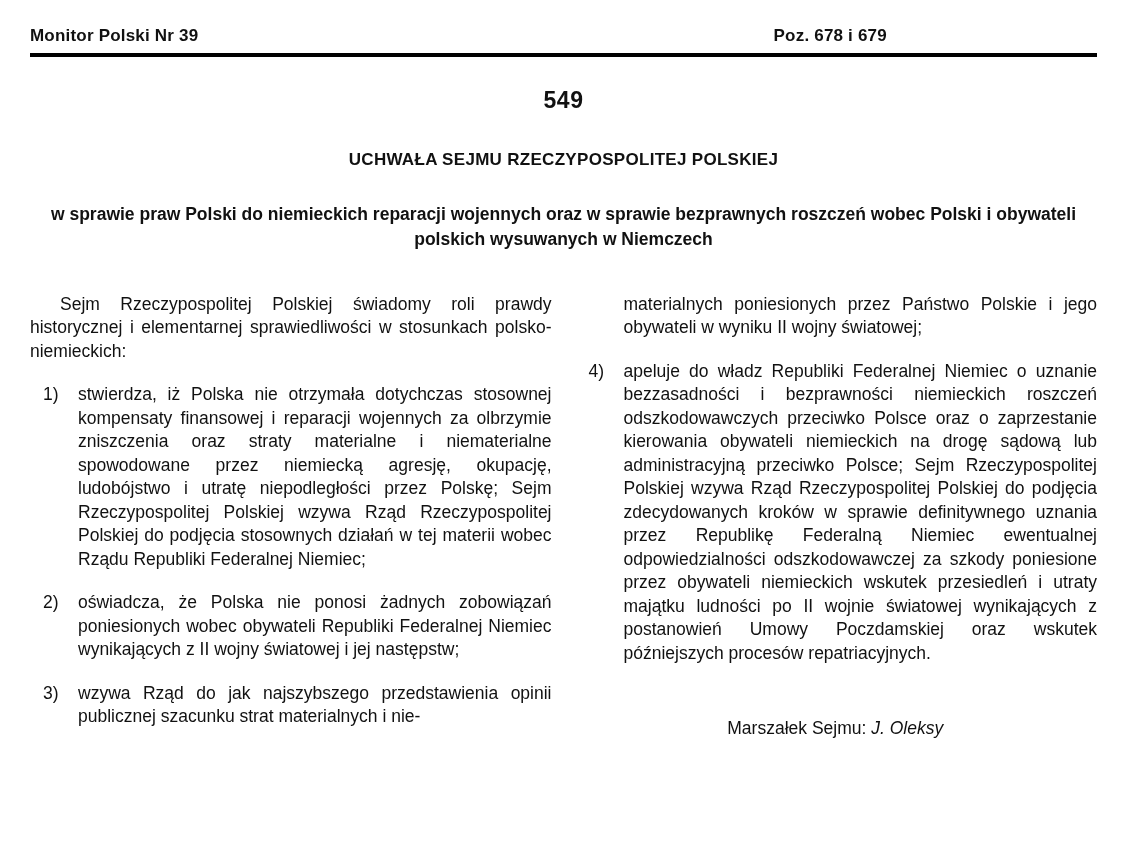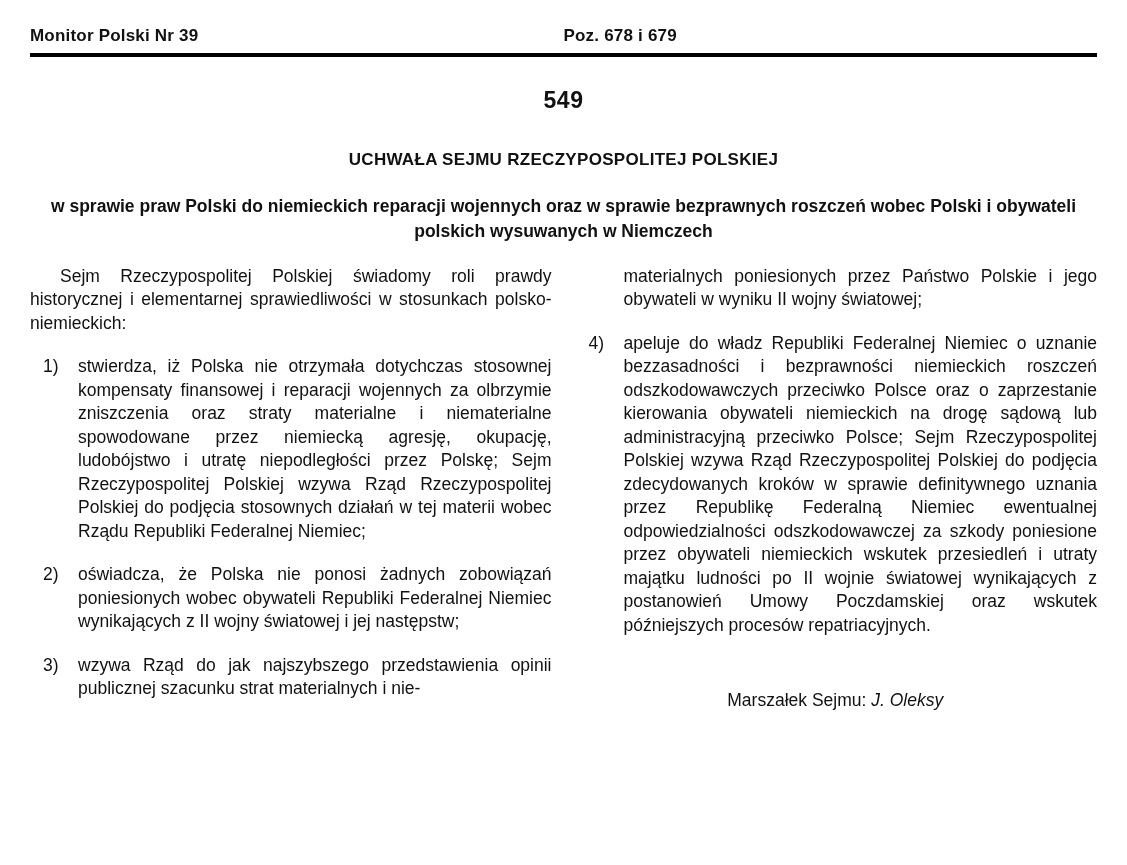--- a/index.html
+++ b/index.html
@@ -30,7 +30,7 @@
   }
   .running-header .left  { flex: 1; text-align: left; }
   .running-header .mid   { flex: 1; text-align: center; }
-  .running-header .right { flex: 1; text-align: left; }
+  .running-header .right { flex: 1; text-align: center; }
   
   .act-number {
     margin-top: 30px;

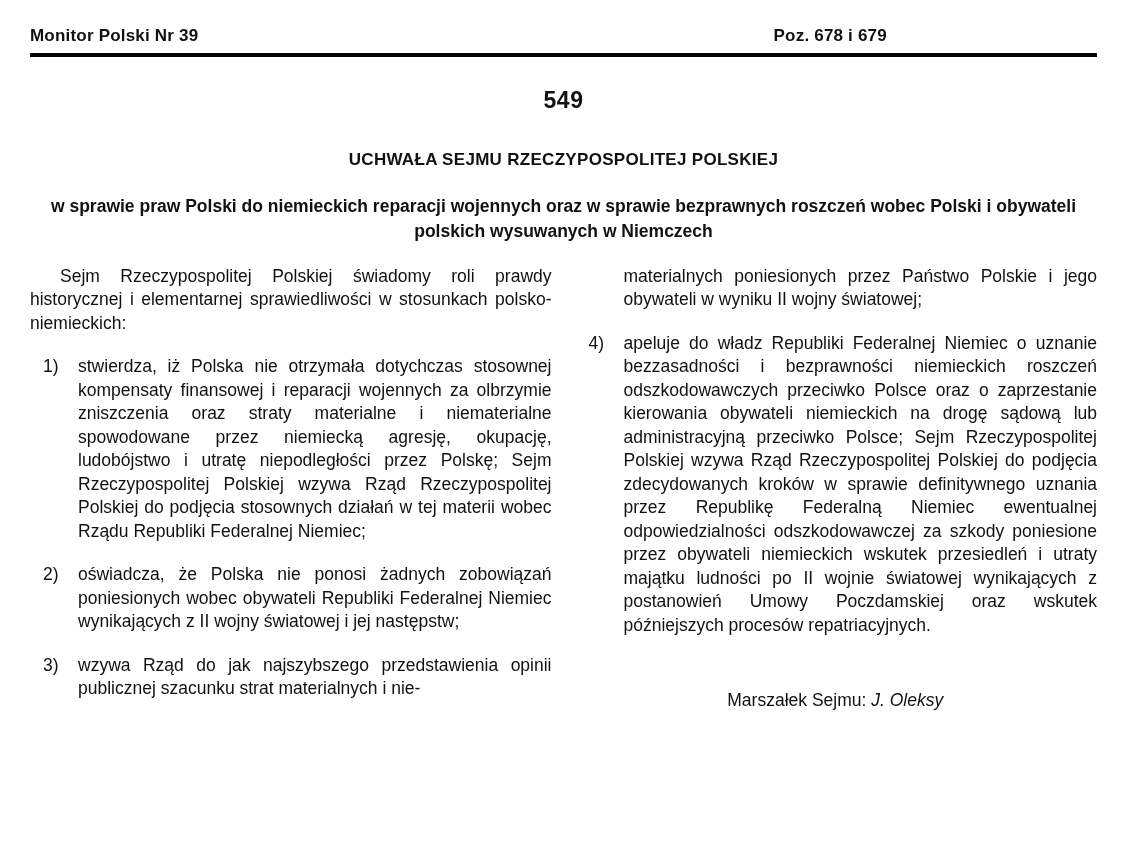--- a/index.html
+++ b/index.html
@@ -52,7 +52,7 @@
     font-size: 17px;
   }
   .act-subject {
-    margin-top: 24px;
+    margin-top: 32px;
     text-align: center;
     font-size: 17.5px;
     font-weight: 700;

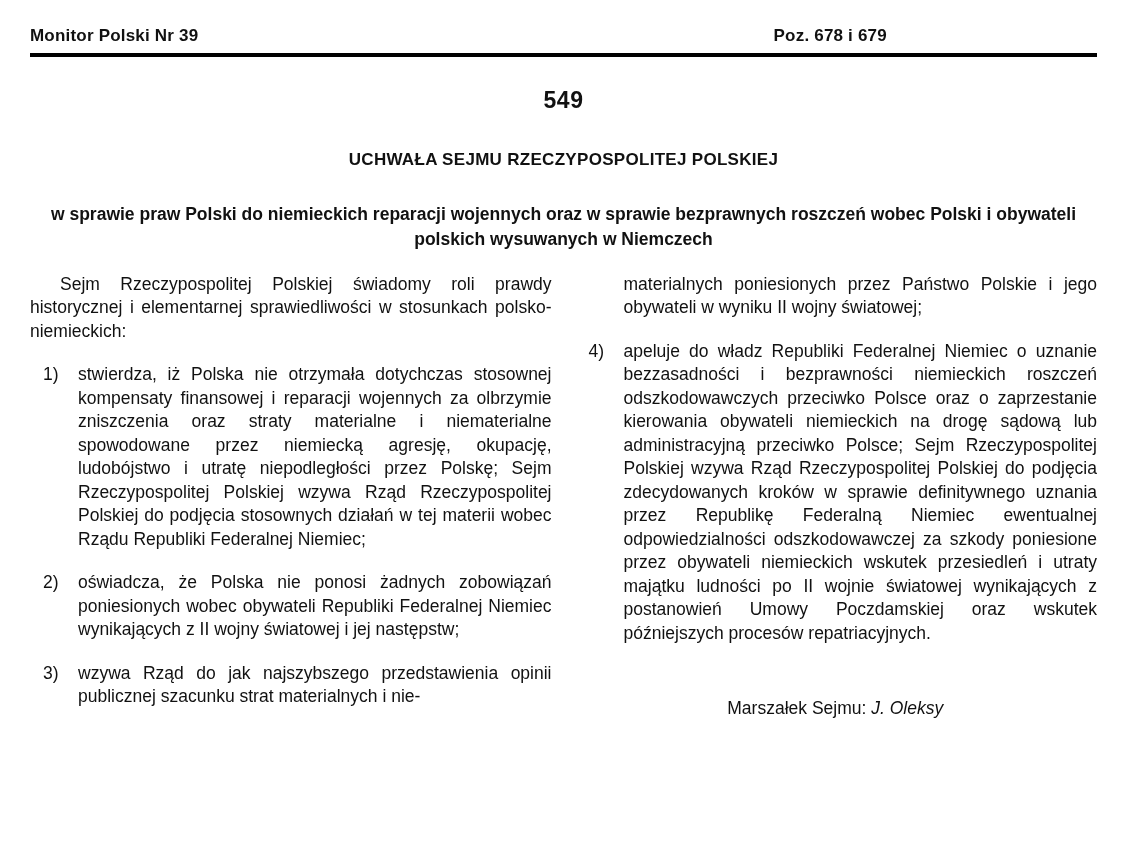--- a/index.html
+++ b/index.html
@@ -63,7 +63,7 @@
   }
   
   .columns {
-    margin-top: 20px;
+    margin-top: 40px;
     display: flex;
     gap: 24px;
   }

